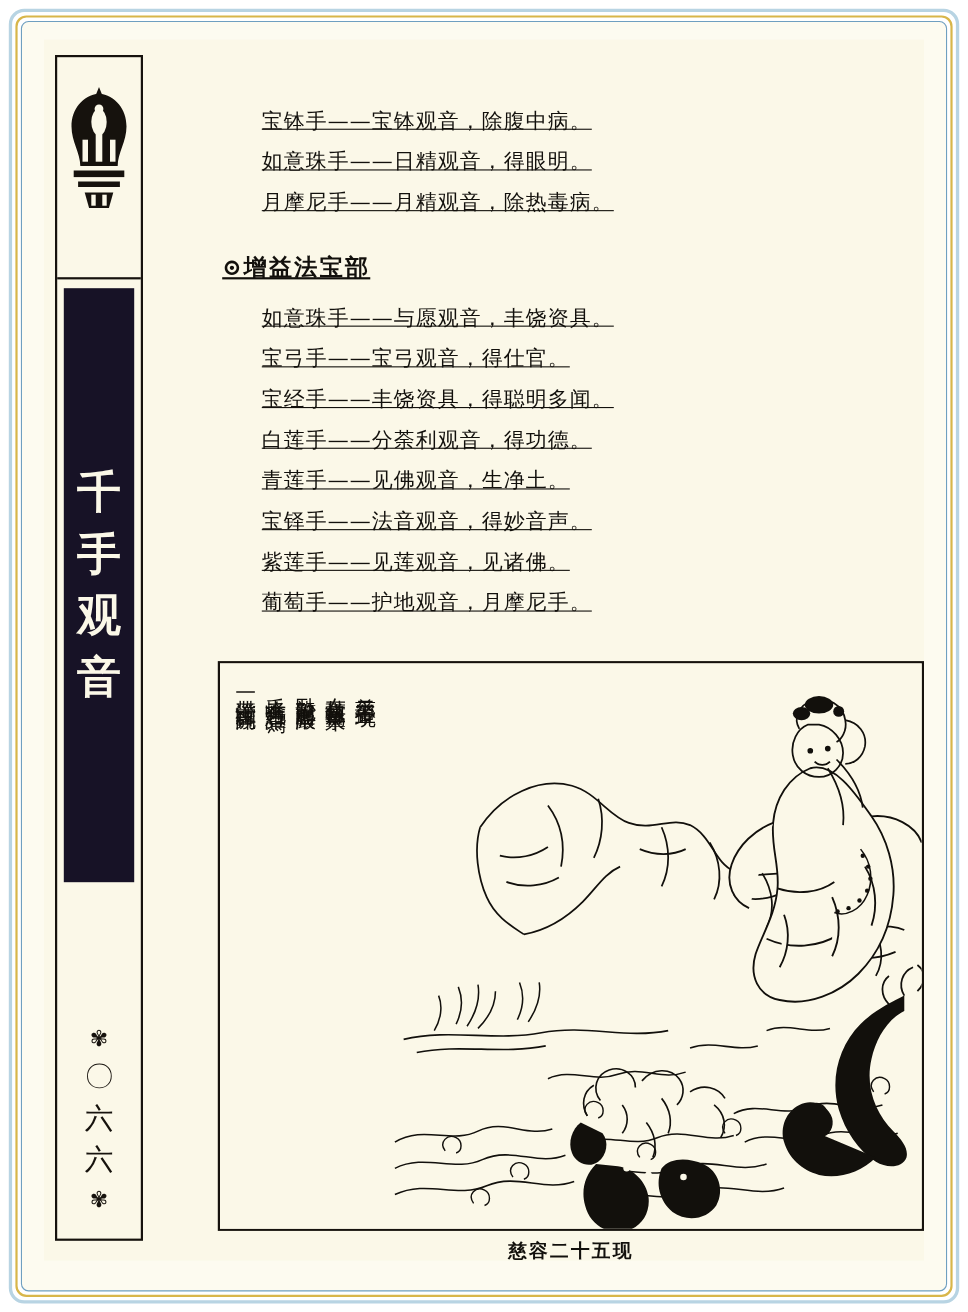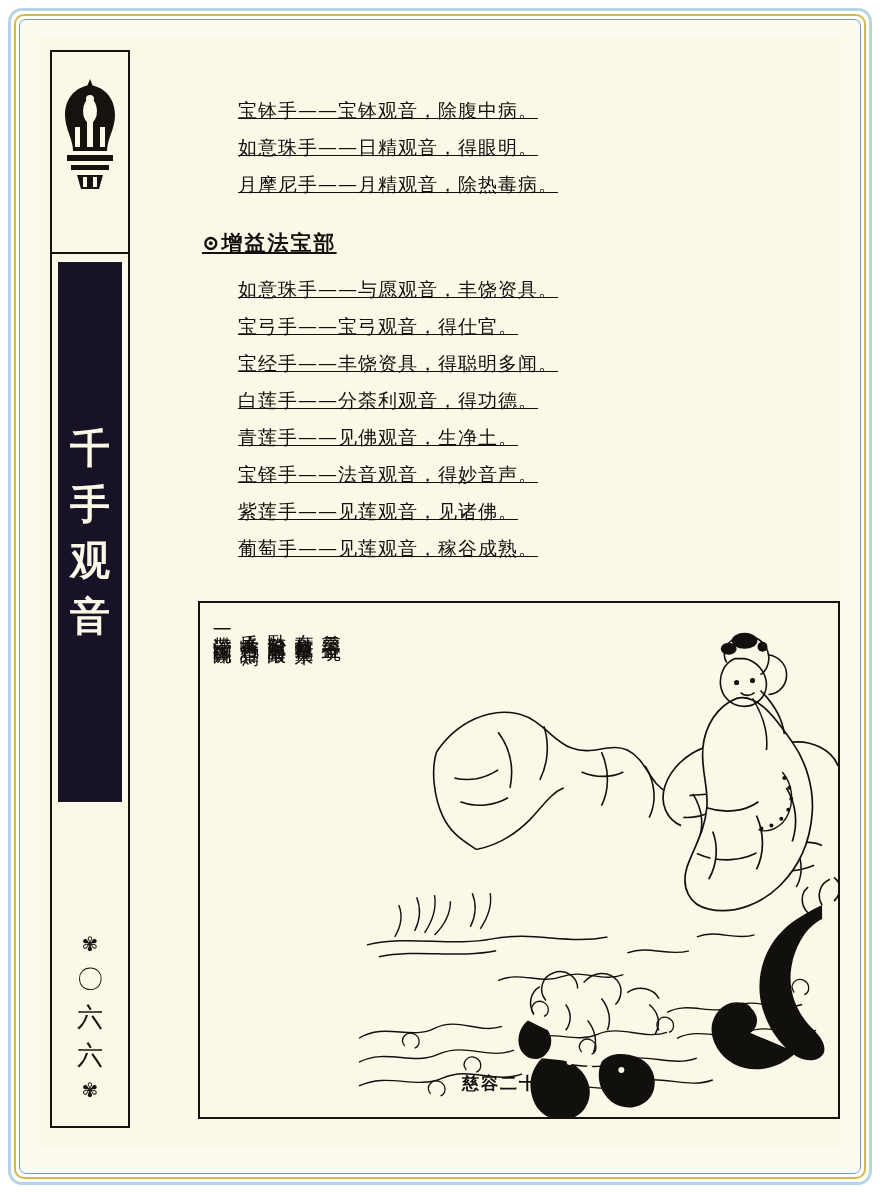--- a/index.html
+++ b/index.html
@@ -260,7 +260,7 @@
         <div class="line">青莲手——见佛观音，生净土。</div>
         <div class="line">宝铎手——法音观音，得妙音声。</div>
         <div class="line">紫莲手——见莲观音，见诸佛。</div>
-        <div class="line">葡萄手——见莲观音，稼谷成熟。</div>
+        <div class="line">葡萄手——护地观音，月摩尼手。</div>
       </div>
 
     </div>

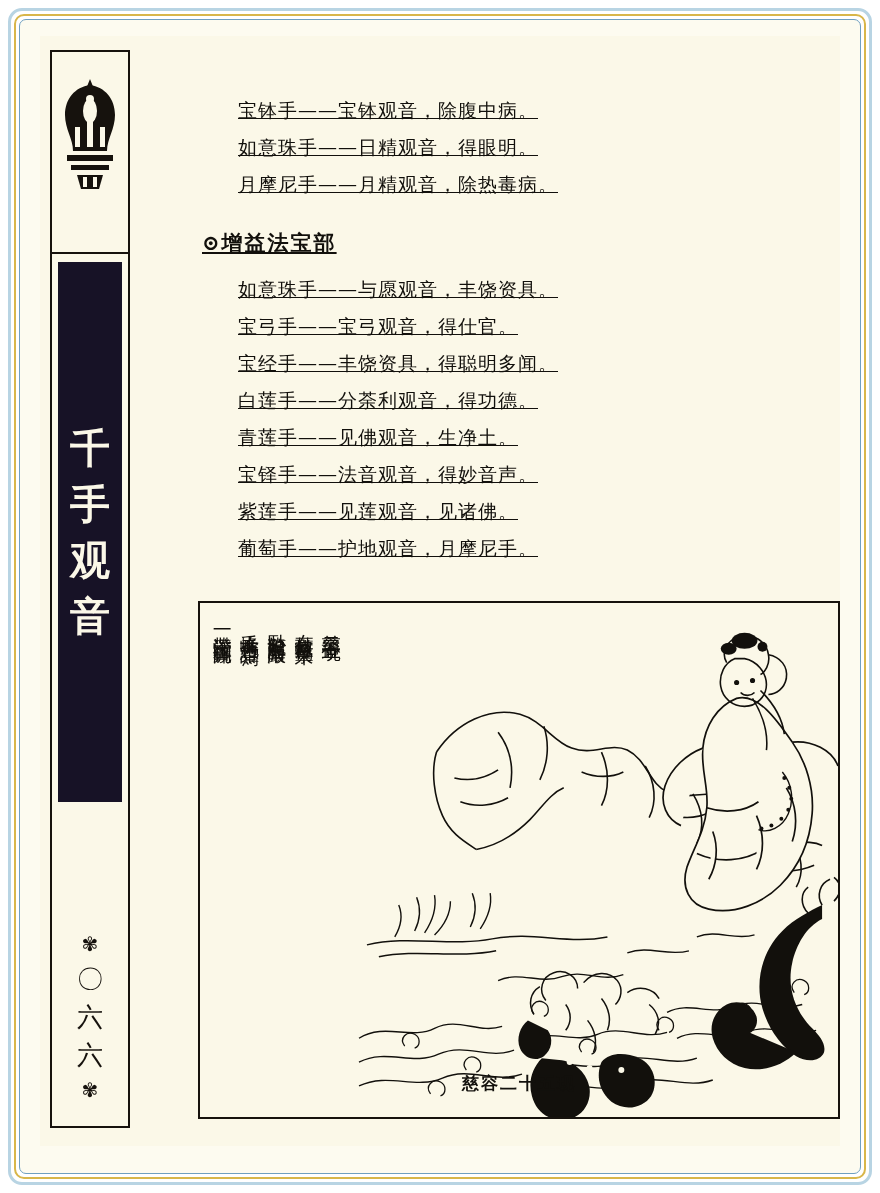--- a/index.html
+++ b/index.html
@@ -177,7 +177,7 @@
   }
   .caption {
     position: absolute;
-    left: 158px; top: 1036px;
+    left: 158px; top: 1090px;
     width: 642px;
     text-align: center;
     font-family: "DejaVu Serif", "Liberation Serif", serif;

